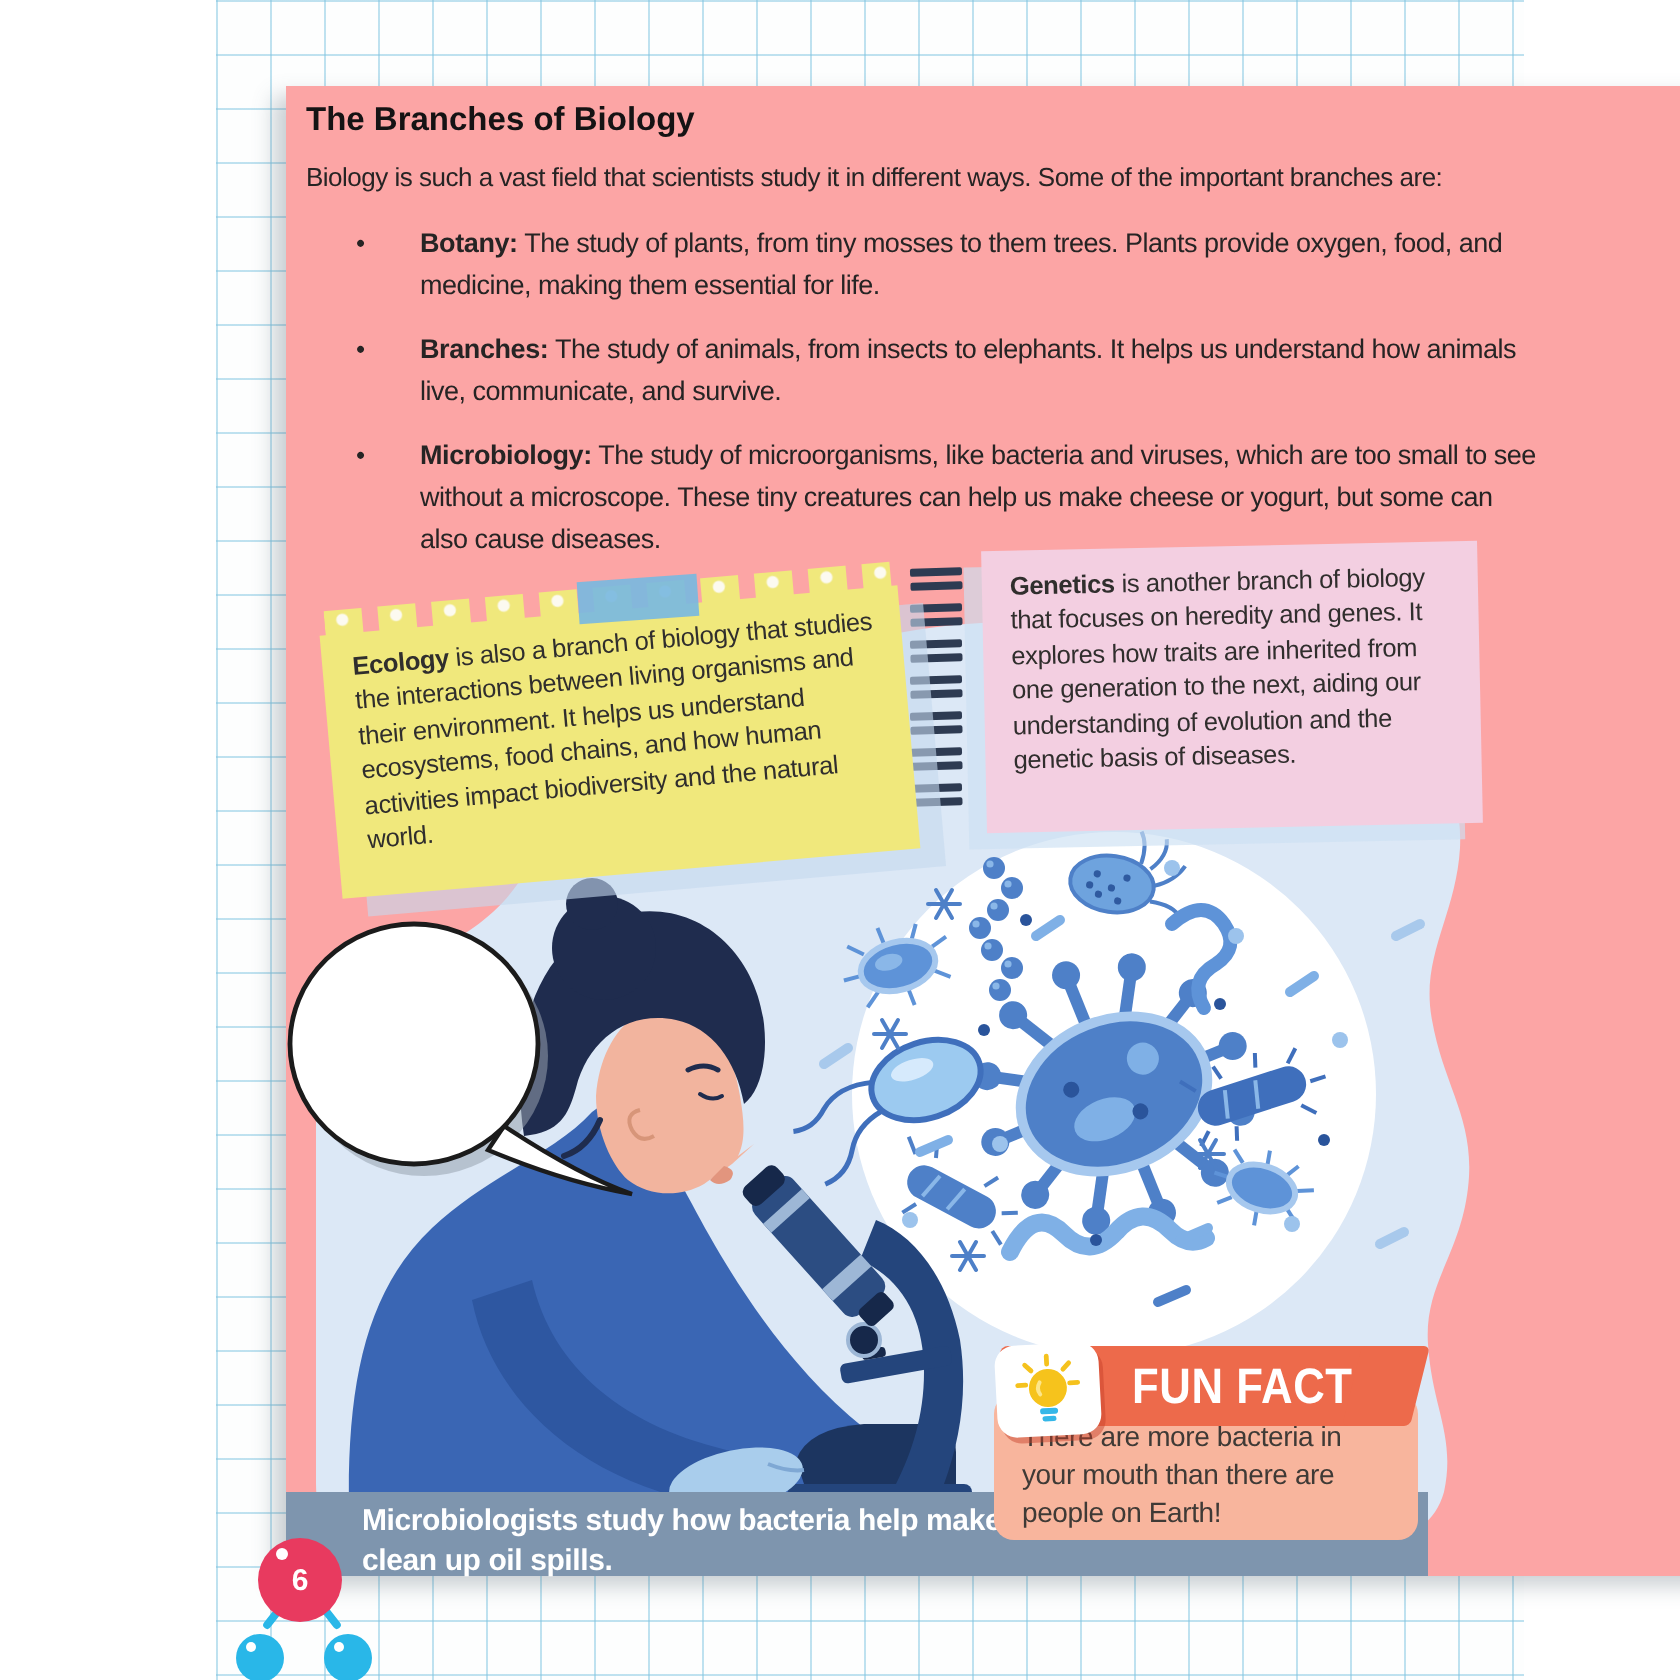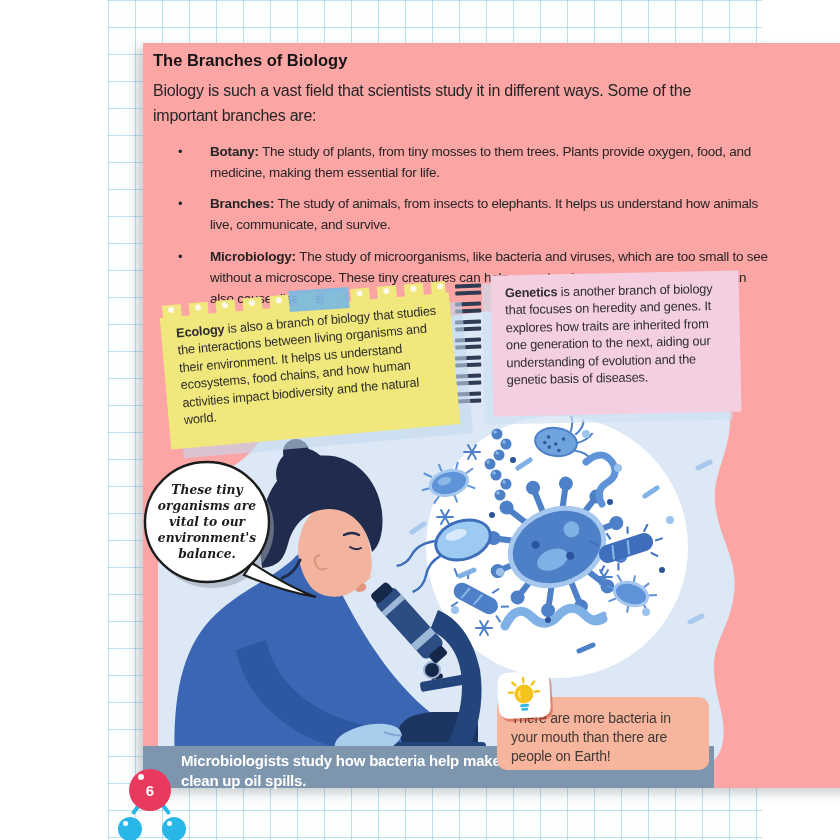--- a/index.html
+++ b/index.html
@@ -27,7 +27,7 @@
   }
   .content{position:absolute;left:10px;top:8px;width:615px;color:#262424;}
   .page-title{font-size:16.5px;font-weight:bold;color:#151314;margin:0 0 9px 0;}
-  .intro{font-size:16px;letter-spacing:-.25px;line-height:1.55;width:600px;margin:0;}
+  .intro{font-size:13px;letter-spacing:-.25px;line-height:1.55;width:600px;margin:0;}
   .bullets{list-style:none;margin:13px 0 0 0;padding:0;width:620px;}
   .bullets li{position:relative;padding-left:57px;margin-bottom:11px;font-size:13.5px;letter-spacing:-.25px;line-height:1.55;}
   .bullets .dot{position:absolute;left:25px;top:0;font-size:13px;}

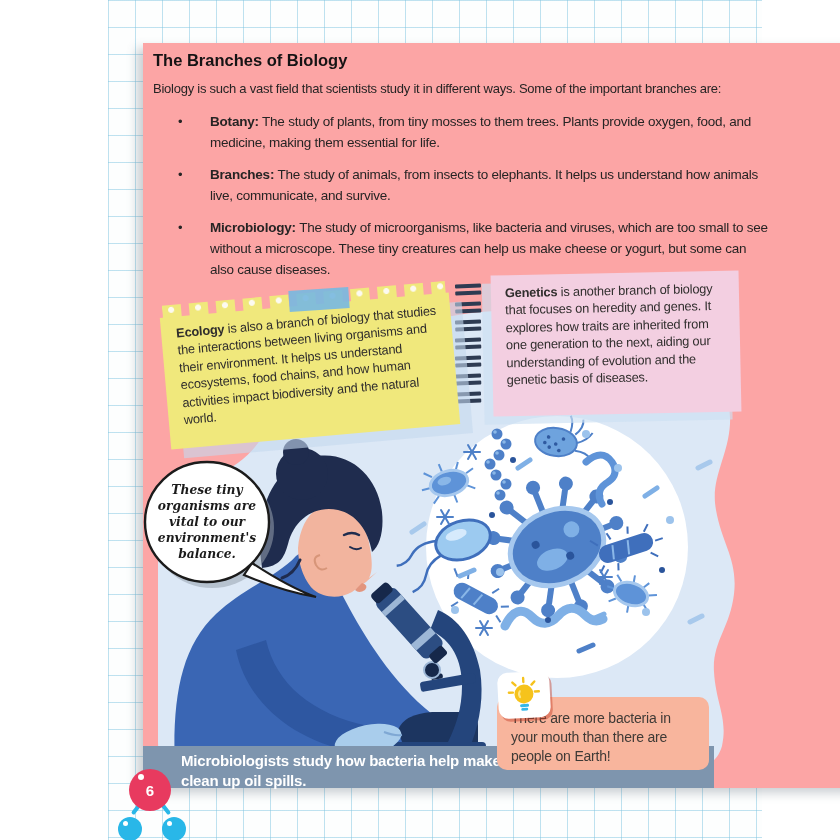--- a/index.html
+++ b/index.html
@@ -422,7 +422,6 @@
     </g>
   </svg>
 
-  <div class="bubble-text">These tiny organisms are vital to our environment's balance.</div>
 
   <div class="bindings">
     <div class="mark"></div>

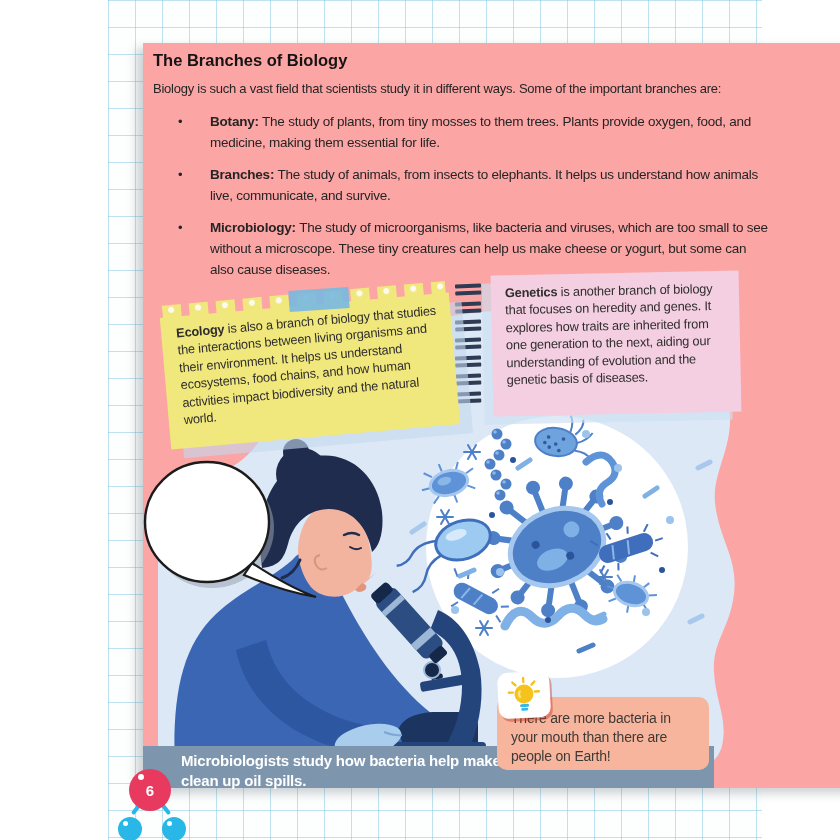--- a/index.html
+++ b/index.html
@@ -446,6 +446,9 @@
   </div>
 
   <div class="fact-body">There are more bacteria in your mouth than there are people on Earth!</div>
+  <div class="fact-banner">
+    <span class="banner-text">FUN FACT</span>
+  </div>
   <div class="fact-badge">
     <svg width="40" height="40" viewBox="0 0 40 40">
       <g stroke="#f5c21d" stroke-width="2.4" stroke-linecap="round">

